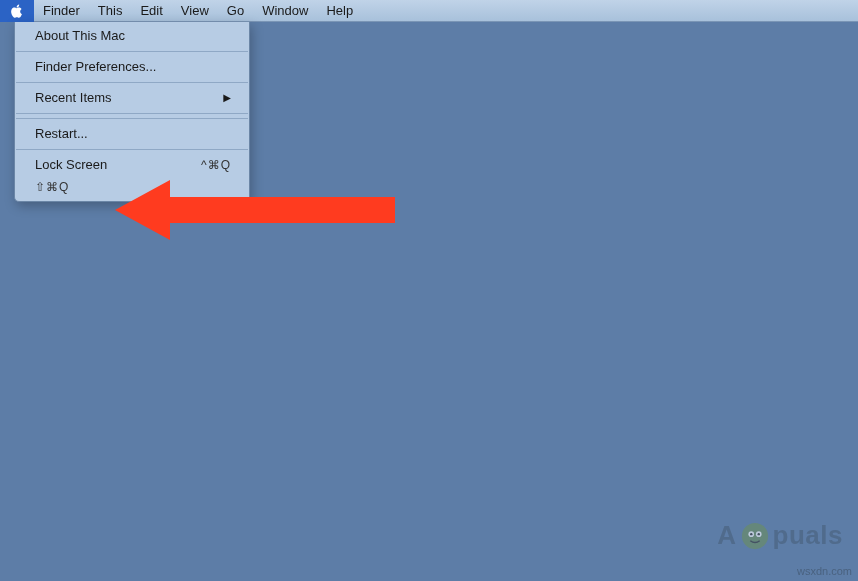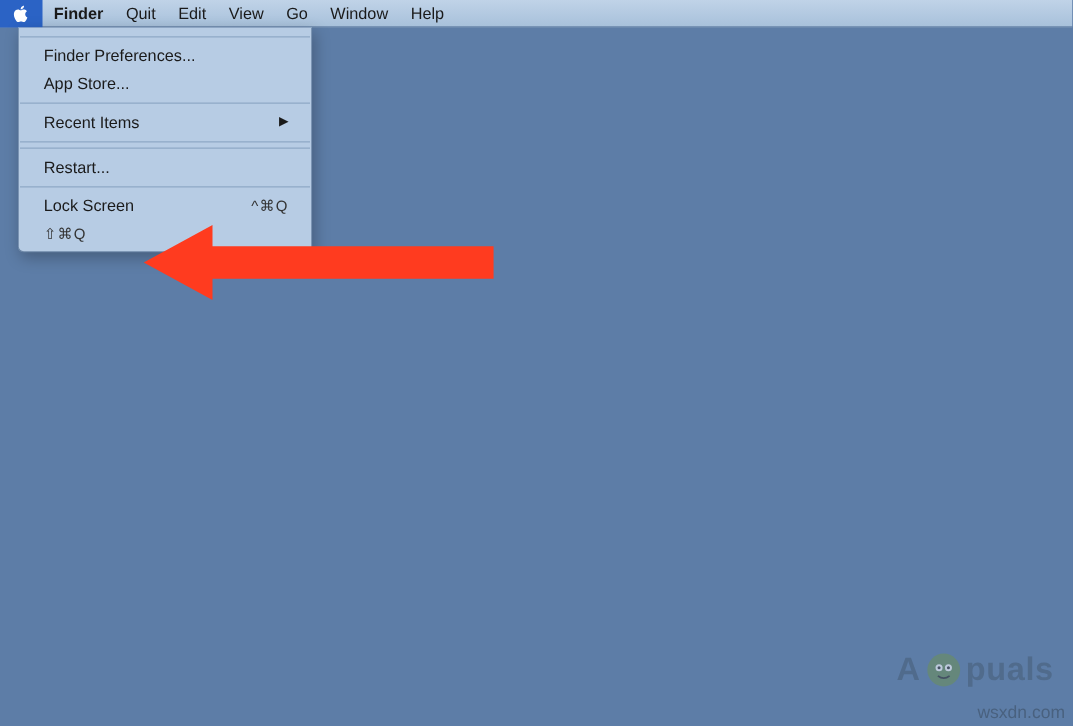--- a/index.html
+++ b/index.html
@@ -46,7 +46,7 @@
       cursor: default;
     }
     .menubar-item.app {
-      font-weight: 700;
+      font-weight: 400;
     }
     .dropdown {
       position: absolute;

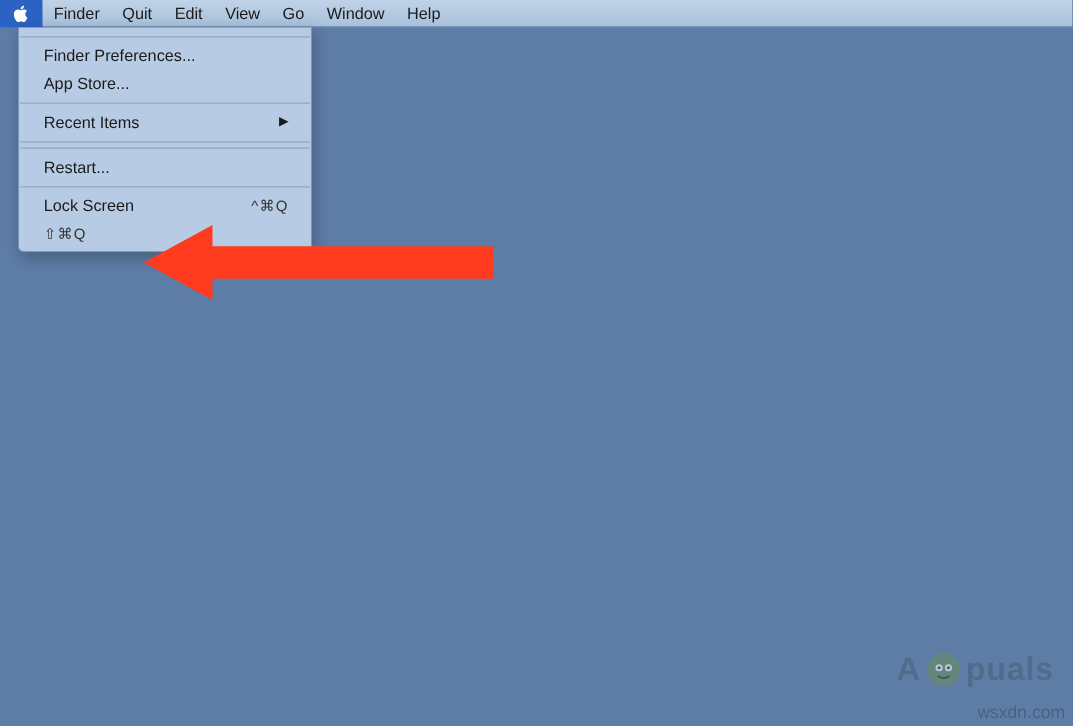--- a/index.html
+++ b/index.html
@@ -129,7 +129,7 @@
     </svg>
   </div>
   <div class="menubar-item app">Finder</div>
-  <div class="menubar-item">Quit</div>
+  <div class="menubar-item">This</div>
   <div class="menubar-item">Edit</div>
   <div class="menubar-item">View</div>
   <div class="menubar-item">Go</div>

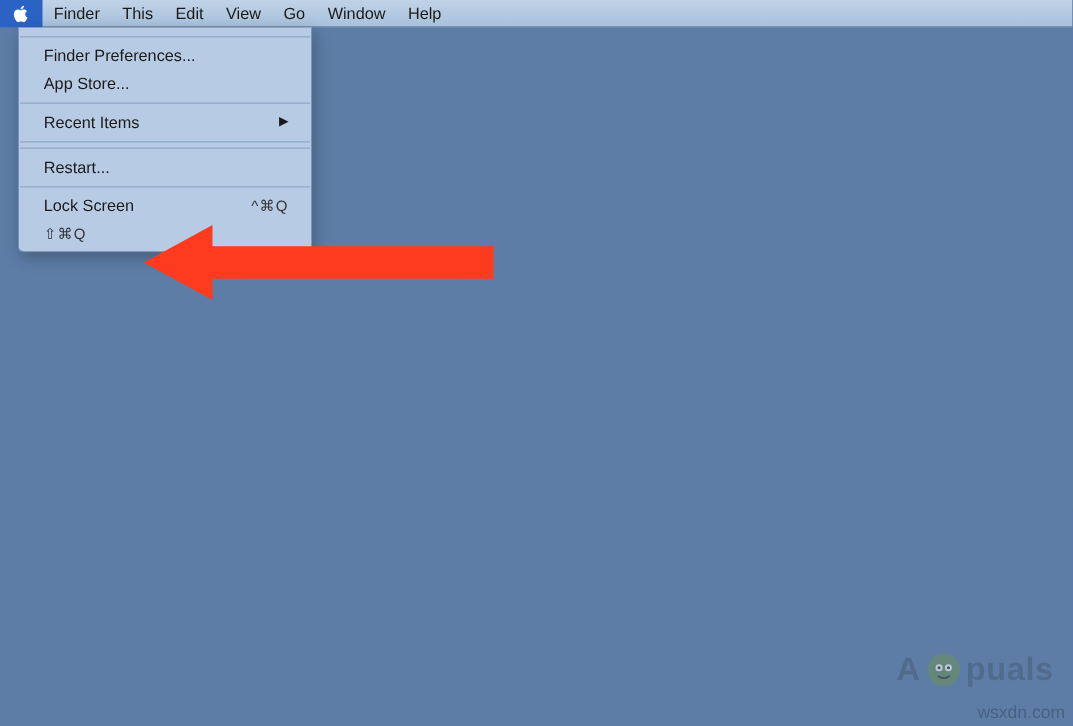--- a/index.html
+++ b/index.html
@@ -138,6 +138,9 @@
 </div>
 
 <div class="dropdown">
+  <div class="menu-item">
+    <span>About This Mac</span>
+  </div>
   <div class="menu-sep"></div>
   <div class="menu-item">
     <span>Finder Preferences...</span>

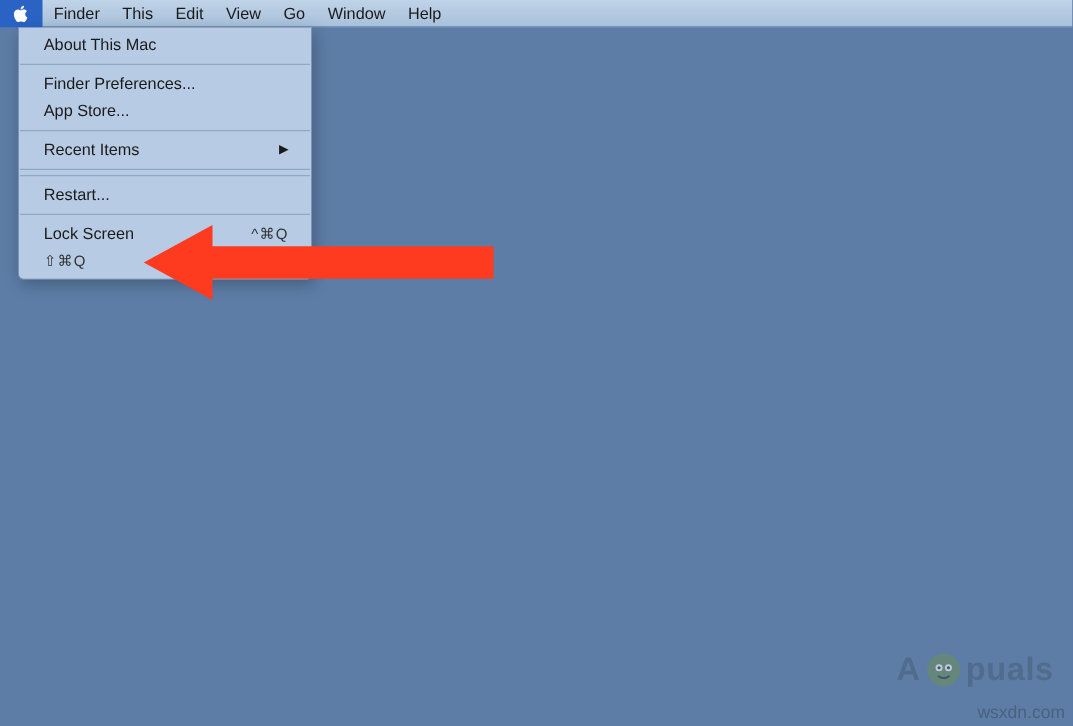--- a/index.html
+++ b/index.html
@@ -145,9 +145,6 @@
   <div class="menu-item">
     <span>Finder Preferences...</span>
   </div>
-  <div class="menu-item">
-    <span>App Store...</span>
-  </div>
   <div class="menu-sep"></div>
   <div class="menu-item">
     <span>Recent Items</span>

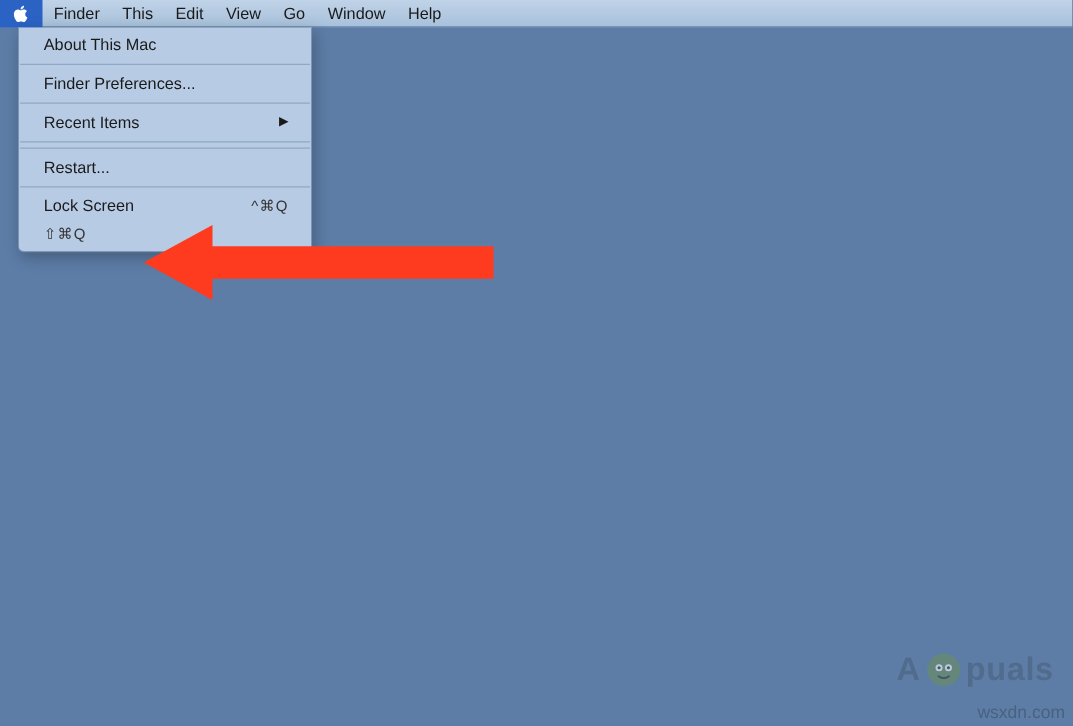--- a/index.html
+++ b/index.html
@@ -114,7 +114,7 @@
       position: absolute;
       right: 6px;
       bottom: 4px;
-      font-size: 14px;
+      font-size: 11px;
       color: #3c4f65;
       opacity: 0.6;
     }

